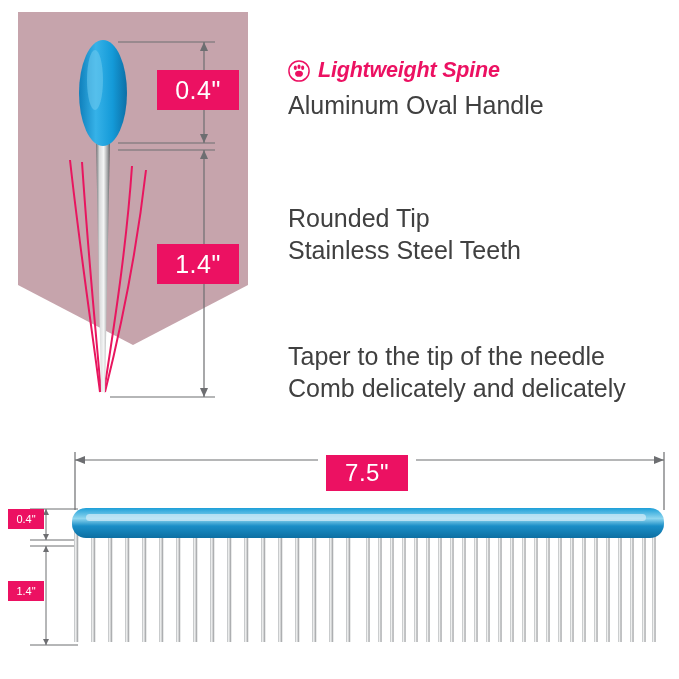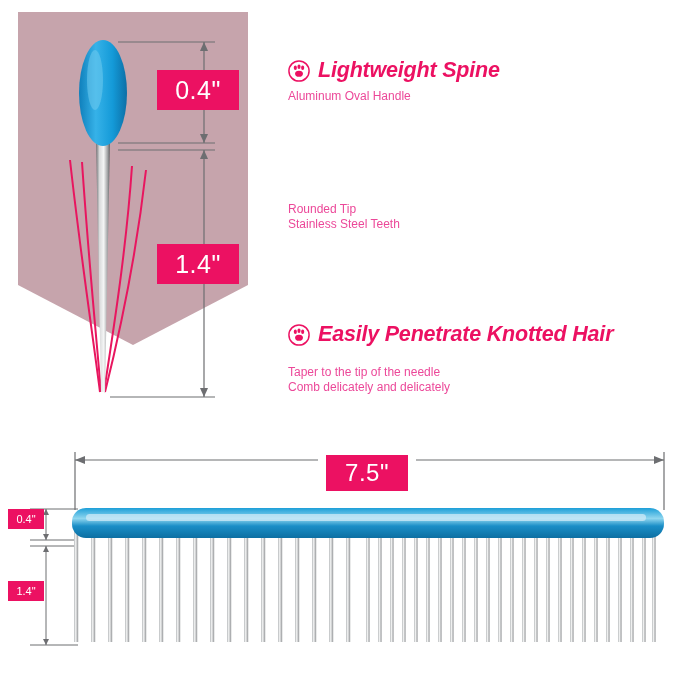--- a/index.html
+++ b/index.html
@@ -50,8 +50,8 @@
     letter-spacing: -0.2px;
   }
   .feature-line {
-    color: #ec4899;
-    font-size: 12px;
+    color: #404040;
+    font-size: 25px;
     white-space: nowrap;
     line-height: 1.28;
   }

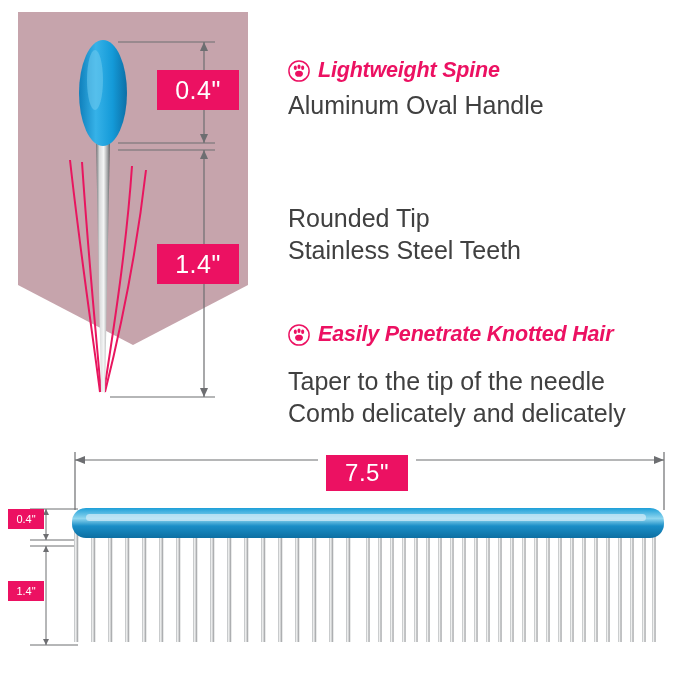--- a/index.html
+++ b/index.html
@@ -217,16 +217,6 @@
   </div>
 
   <div class="feature feat3">
-    <div class="feature-head">
-      <svg class="paw" viewBox="0 0 24 24">
-        <circle cx="12" cy="12" r="11" fill="none" stroke="#ec1162" stroke-width="1.6"></circle>
-        <ellipse cx="8" cy="8.5" rx="1.7" ry="2.4" fill="#ec1162"></ellipse>
-        <ellipse cx="12" cy="7.4" rx="1.7" ry="2.5" fill="#ec1162"></ellipse>
-        <ellipse cx="16" cy="8.5" rx="1.7" ry="2.4" fill="#ec1162"></ellipse>
-        <ellipse cx="12" cy="15" rx="4.3" ry="3.4" fill="#ec1162"></ellipse>
-      </svg>
-      <span class="feature-title">Easily Penetrate Knotted Hair</span>
-    </div>
     <div class="feature-line" style="margin-top:18px;">Taper to the tip of the needle</div>
     <div class="feature-line">Comb delicately and delicately</div>
   </div>

